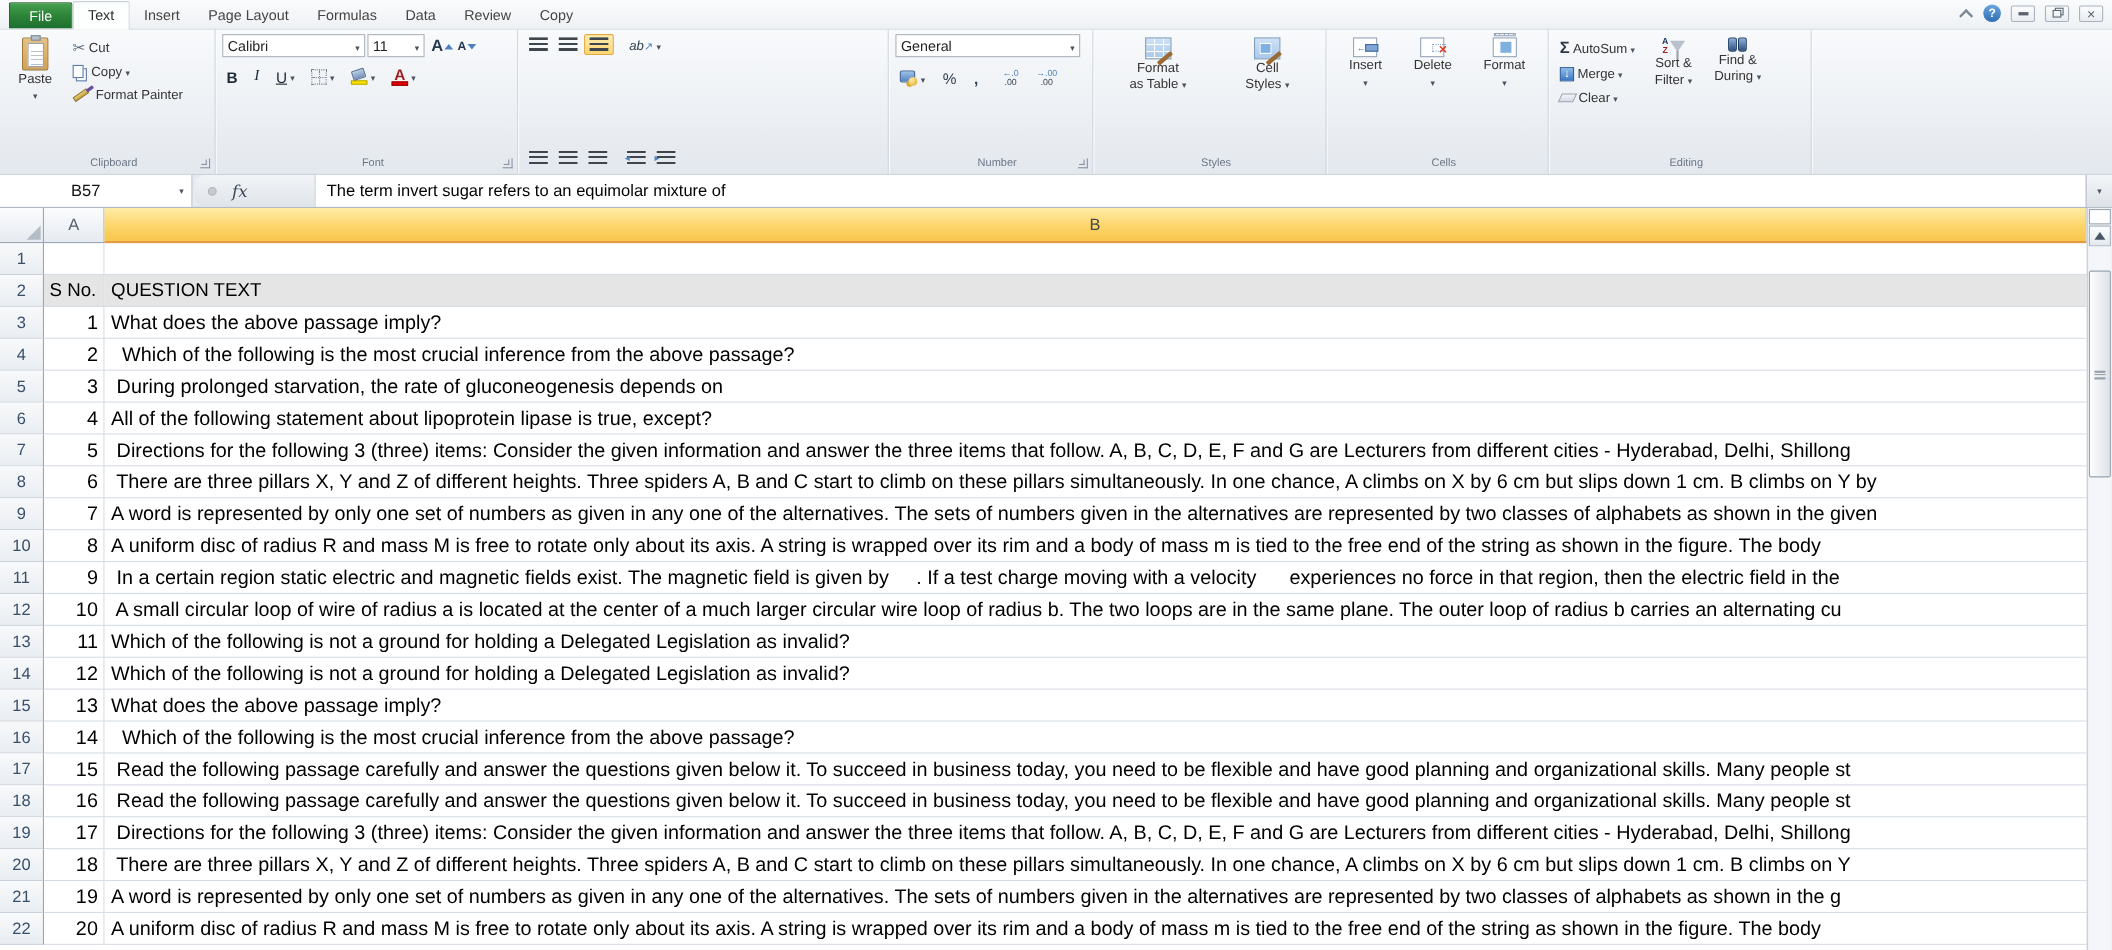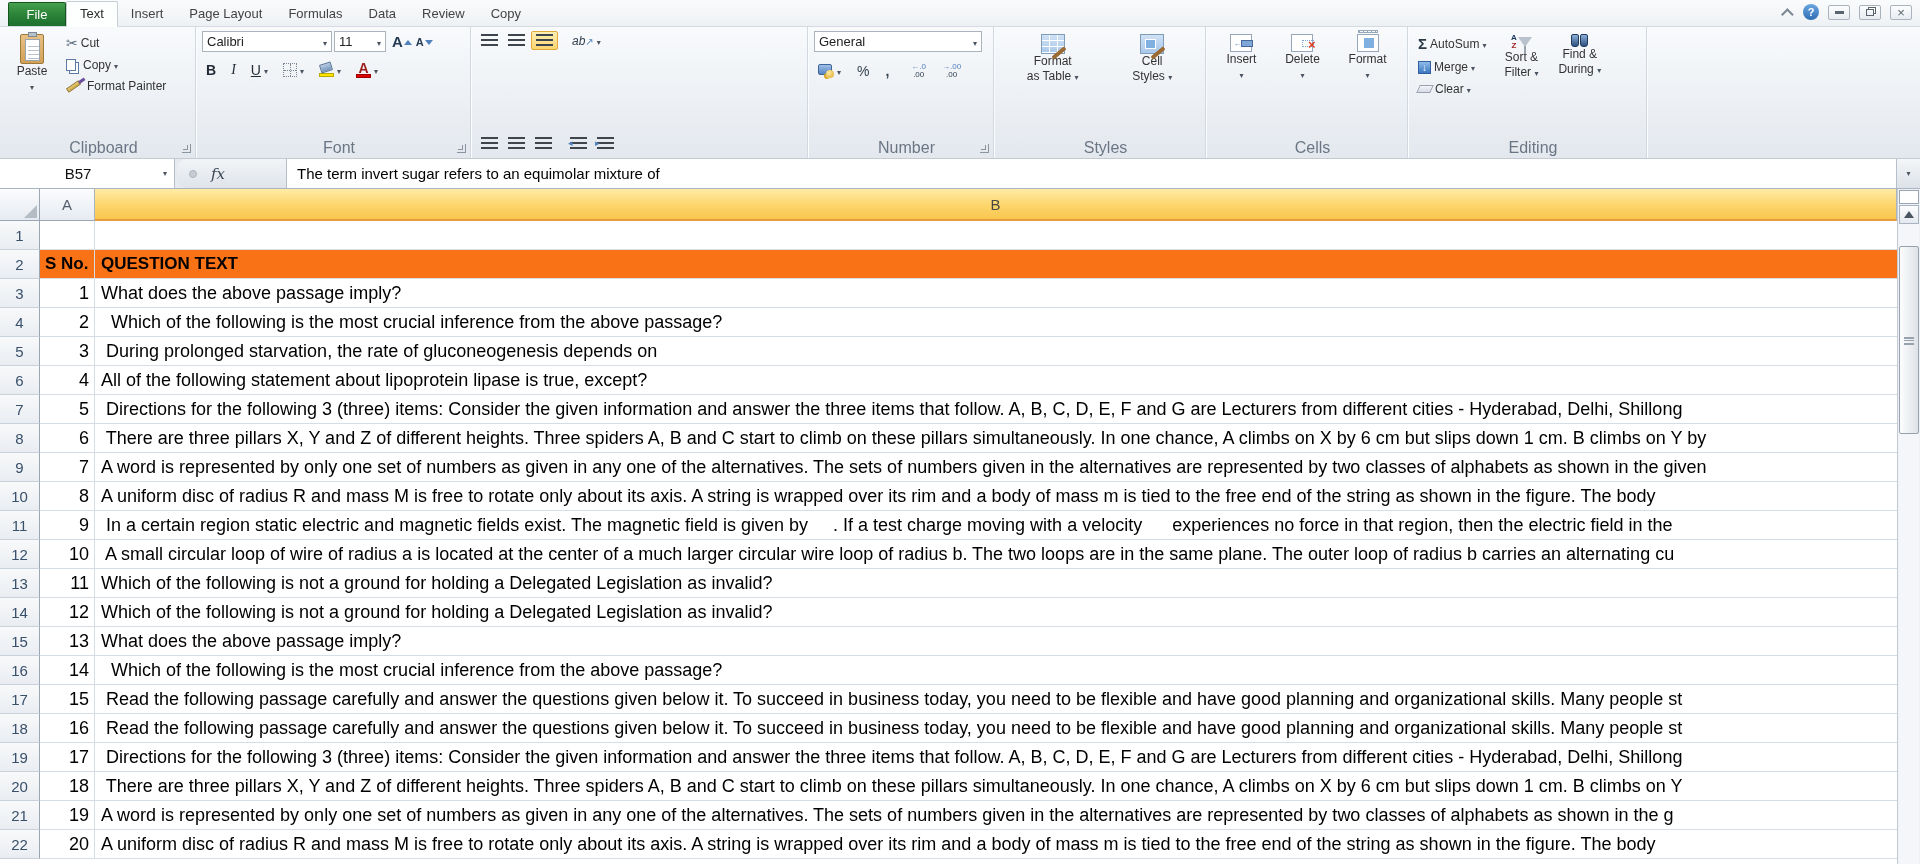--- a/index.html
+++ b/index.html
@@ -32,7 +32,7 @@
   .group { display:flex; flex-direction:column; border-right:1px solid #d2d8df; box-shadow:1px 0 0 #fbfcfd; }
   .gcontent { flex:1; display:flex; padding:4px 6px 0; }
   .glabel { height:20px; display:flex; align-items:center; justify-content:center; gap:6px;
-    font-size:16px; color:#6b7685; position:relative;margin-left:12px; }
+    font-size:10px; color:#6b7685; position:relative;margin-left:12px; }
   .launcher { position:absolute; right:4px; bottom:5px; width:9px; height:9px;
     border-right:1px solid #8a95a1; border-bottom:1px solid #8a95a1; }
   .launcher::before { content:""; position:absolute; right:2px; bottom:2px; width:4px; height:4px;

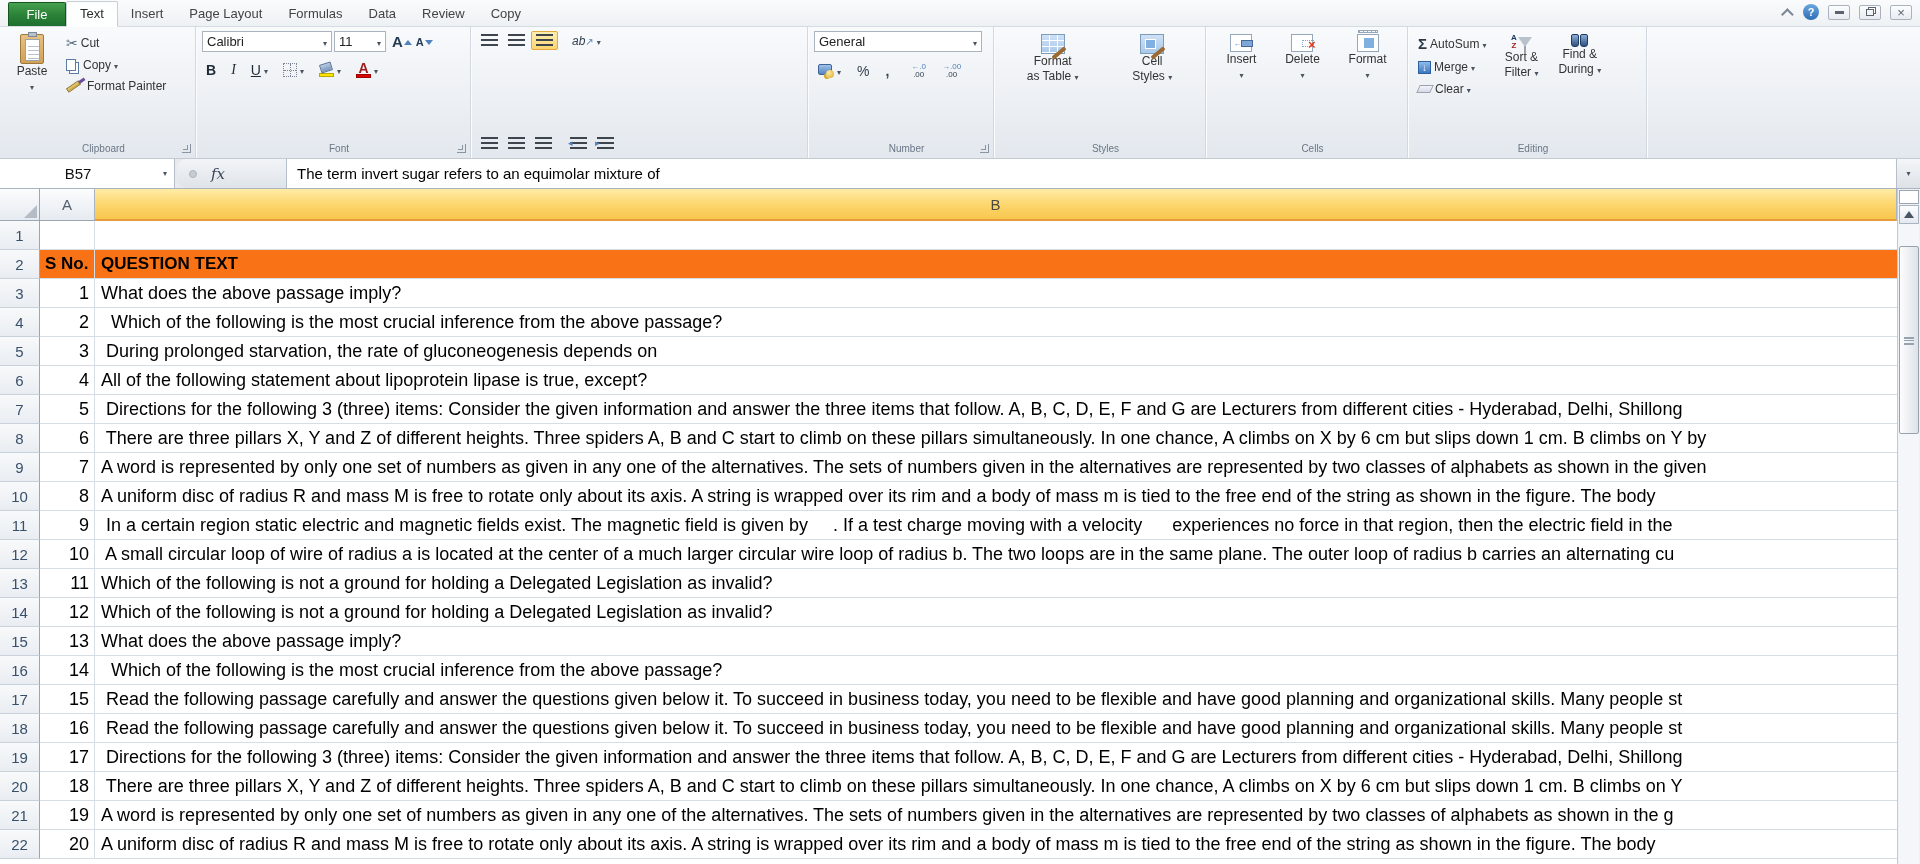--- a/index.html
+++ b/index.html
@@ -181,7 +181,7 @@
     text-align:right; padding:0 5px; line-height:28px; color:#000; overflow:hidden; }
   .cellB { flex:1; border-bottom:1px solid #d7dde5; padding-left:6px; font-size:18px; line-height:28px;
     color:#000; white-space:pre; overflow:hidden; }
-  .header-row .cellA, .header-row .cellB { background:#f97316; font-weight:bold; font-size:17px; }
+  .header-row .cellA, .header-row .cellB { background:#e5e5e5; font-weight:normal; font-size:17px; }
   .header-row .cellA { text-align:left; }
 
   

